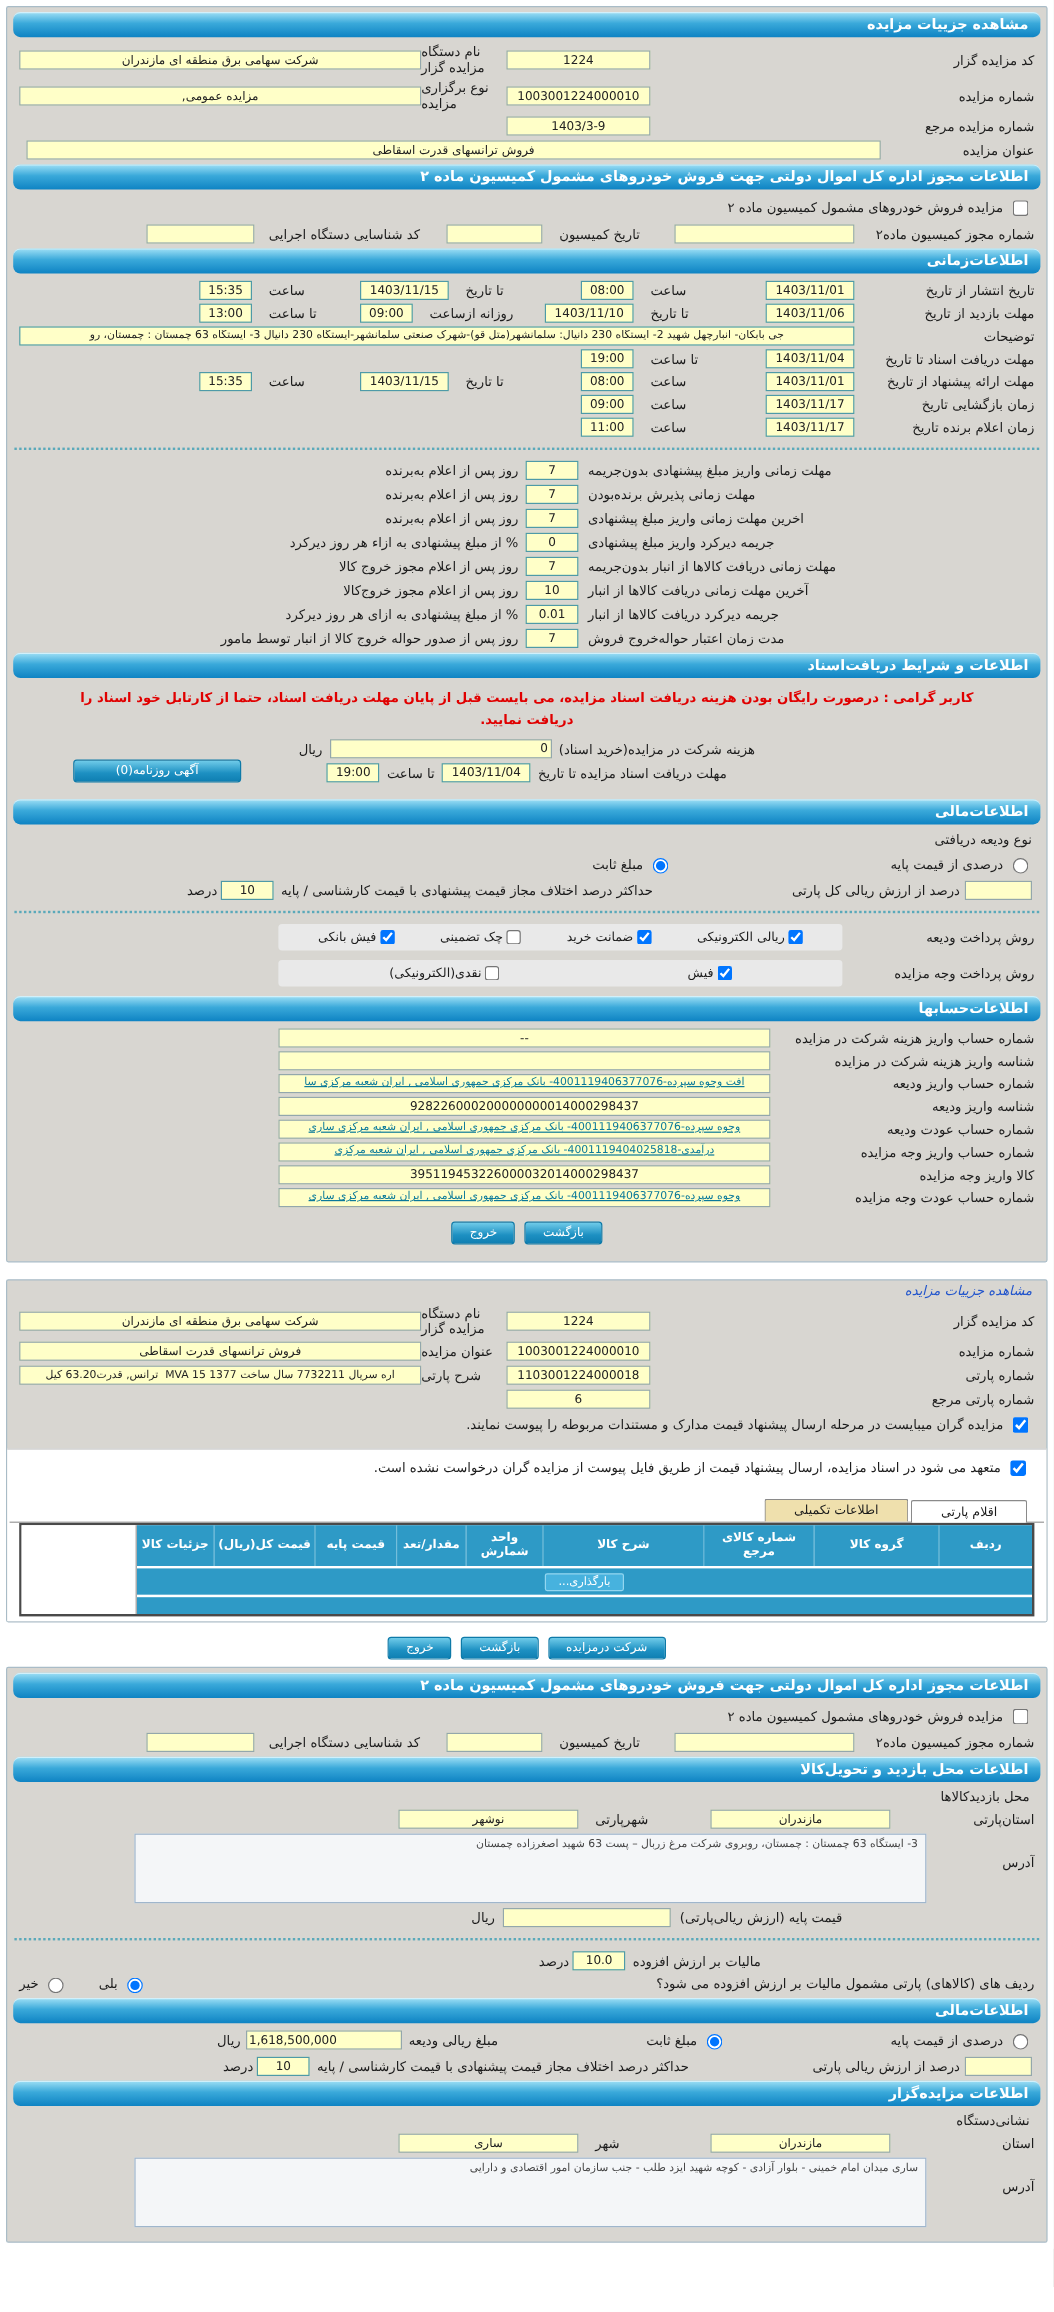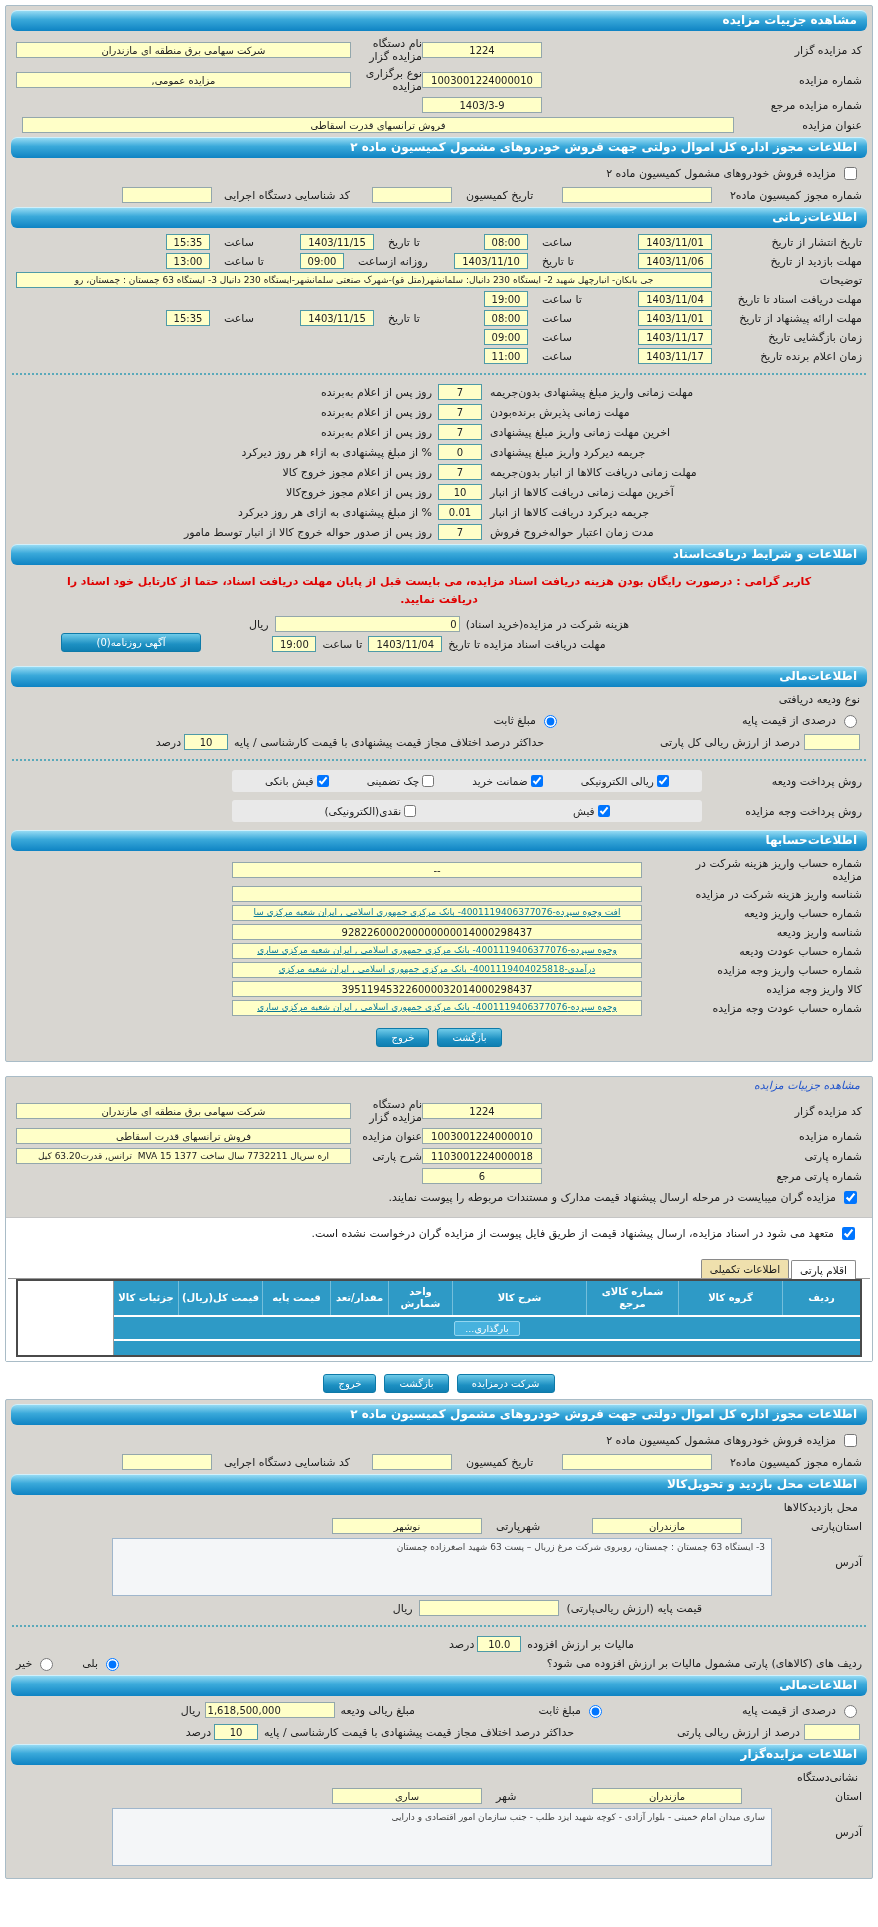--- a/index.html
+++ b/index.html
@@ -19,7 +19,7 @@
   .cr{display:flex;align-items:center;width:440px}
   .cr .lbl{flex:1;padding-left:8px}
   .cl{flex:1;display:flex;align-items:center}
-  .cl .lbl{flex:1;text-align:right}
+  .cl .lbl{flex:1;text-align:left}
   .w120{width:120px}.w150{width:150px}.w335{width:335px}.w185{width:185px}
   .trow{display:flex;align-items:center;margin:3px 10px}
   .tl1{width:150px}

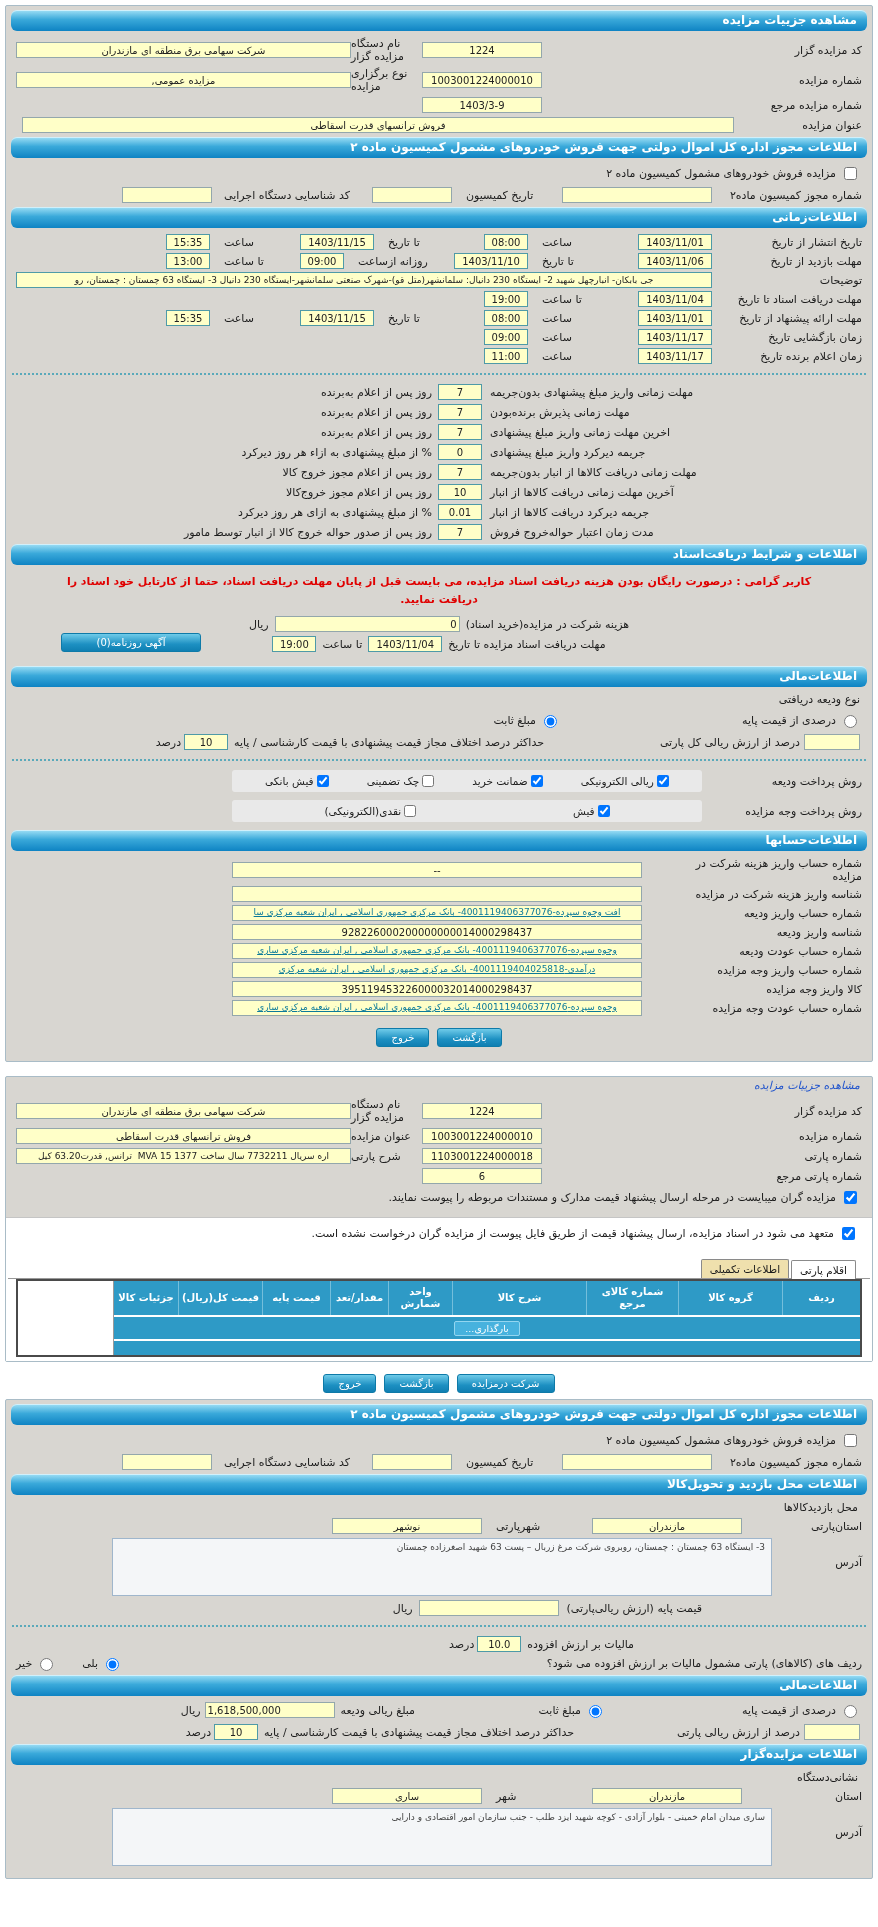--- a/index.html
+++ b/index.html
@@ -40,7 +40,7 @@
   .ck input{margin:0;width:12px;height:12px}
   .radio-item{display:flex;align-items:center;gap:3px}
   .arow{display:flex;align-items:center;margin:3px 10px}
-  .arow .albl{width:220px;padding-left:22px;box-sizing:border-box}
+  .arow .albl{width:220px;padding-left:12px;box-sizing:border-box}
   .accF{width:410px}
   .acc-link{color:#0b7a9a;text-decoration:underline;font-size:9px}
   .lnk{color:#2255cc;font-style:italic;margin:2px 12px;display:inline-block;cursor:pointer;font-size:11px}

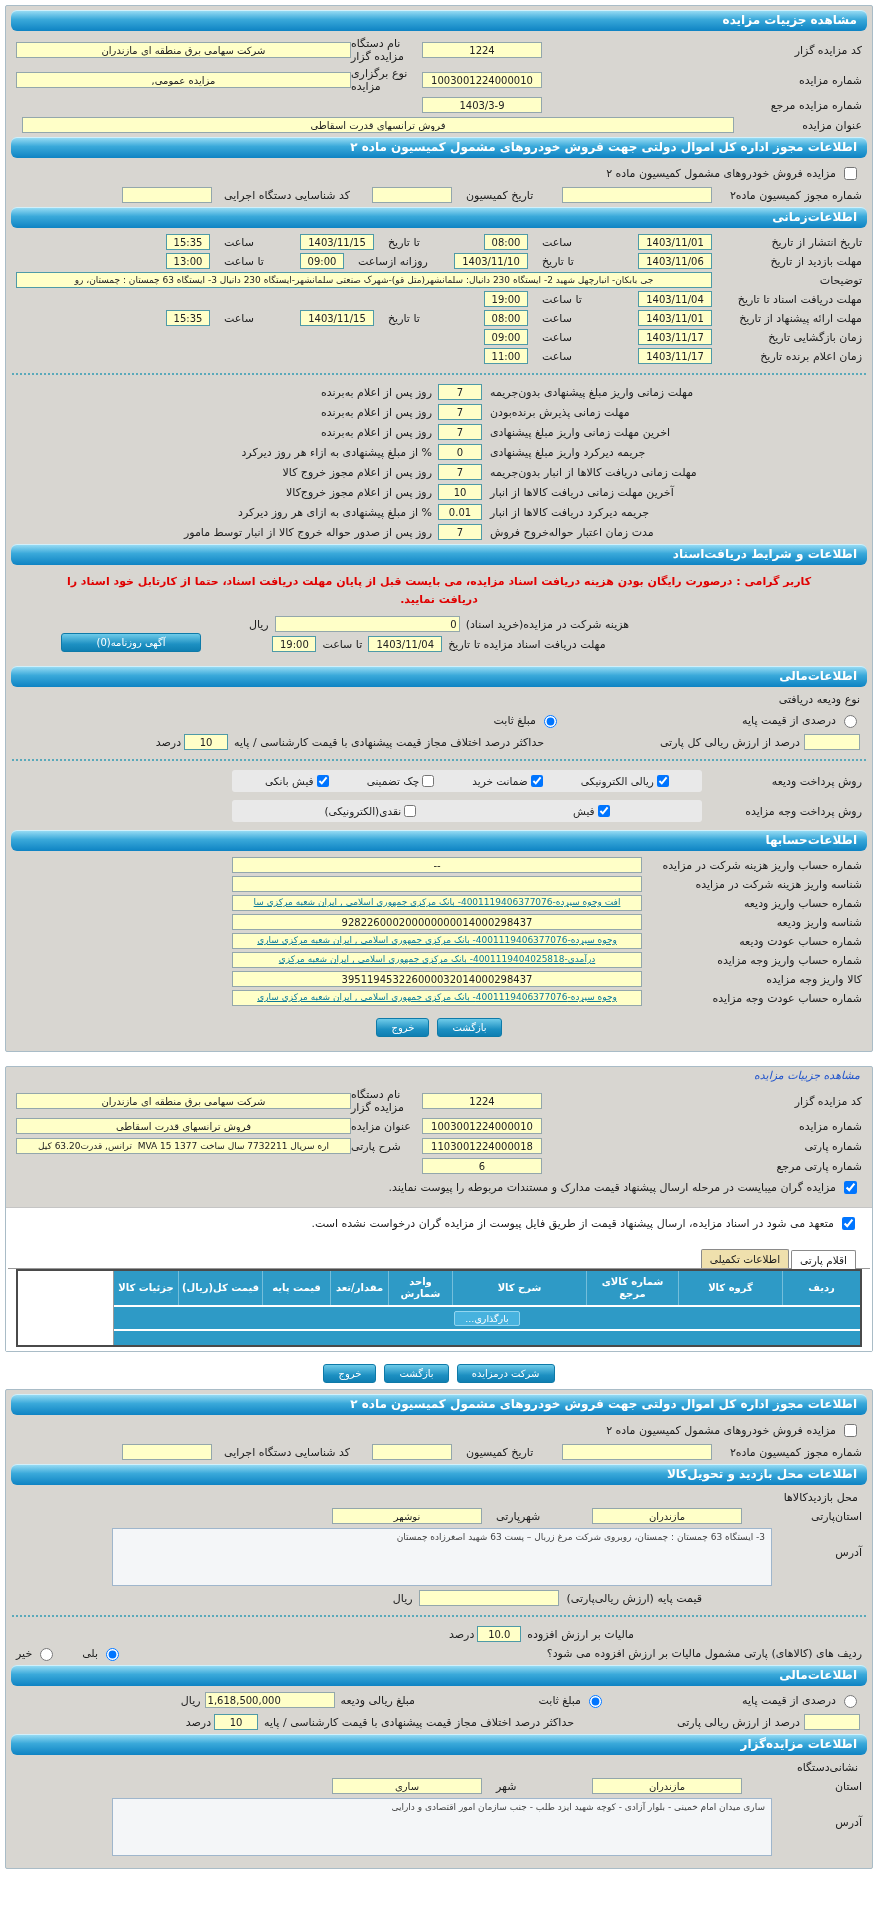--- a/index.html
+++ b/index.html
@@ -46,7 +46,7 @@
   .lnk{color:#2255cc;font-style:italic;margin:2px 12px;display:inline-block;cursor:pointer;font-size:11px}
   .cbline{display:flex;align-items:center;gap:4px;margin:4px 12px}
   .tabs{display:flex;justify-content:flex-start;align-items:flex-end;padding:0 14px;border-bottom:1px solid #999;margin-top:16px;background:#fff}
-  .tab{padding:3px 8px;border:1px solid #8a8a8a;border-bottom:none;font-size:10.5px;border-radius:2px 2px 0 0;cursor:pointer}
+  .tab{padding:3px 24px;border:1px solid #8a8a8a;border-bottom:none;font-size:10.5px;border-radius:2px 2px 0 0;cursor:pointer}
   .tab.active{background:#fff;position:relative;top:1px}
   .tab.alt{background:#efe0ad;margin-right:2px}
   .white{background:#fff;margin-top:10px;padding:2px 2px 4px;border-top:1px solid #c5c5c5}

